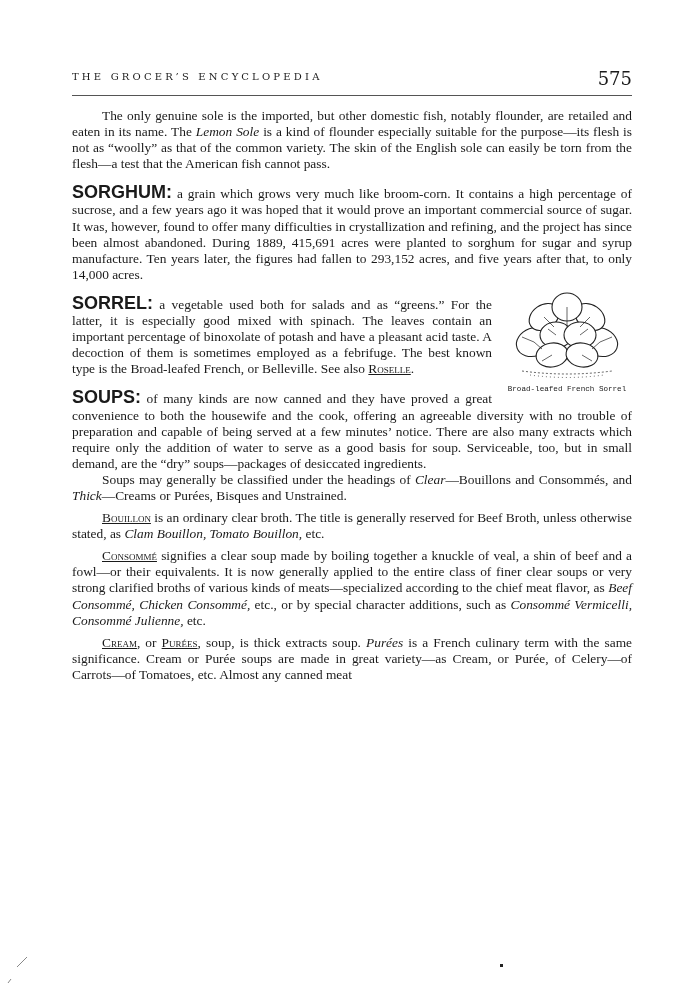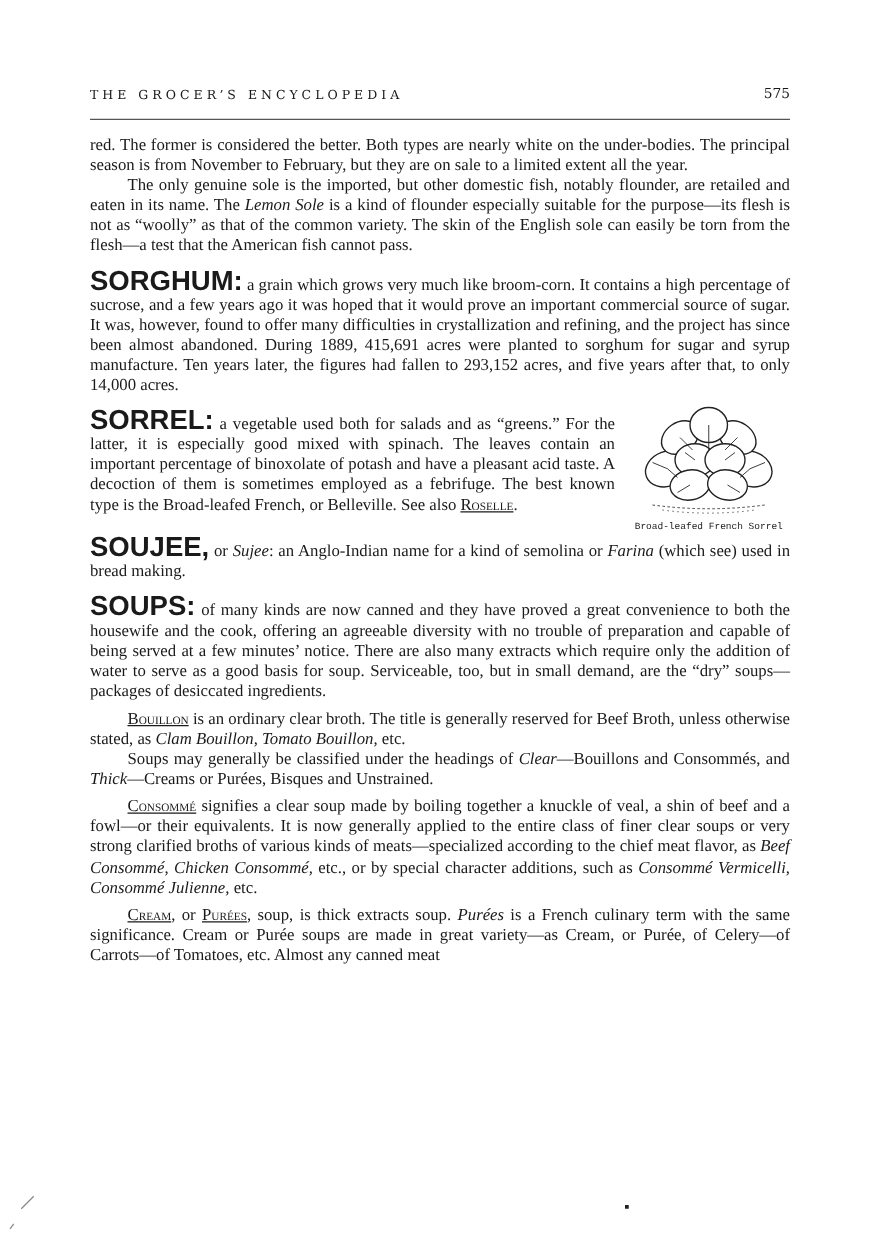--- a/index.html
+++ b/index.html
@@ -6,7 +6,7 @@
     body { width: 700px; height: 994px; position: relative; overflow: hidden; color: #1a1a1a; font-family: "DejaVu Serif", serif; }
     .running-head { position: absolute; top: 68px; left: 0; width: 560px; height: 18px; }
     .running-title { position: absolute; left: 0; right: 0; text-align: left; font-size: 10px; letter-spacing: 3.2px; top: 3px; font-family: "DejaVu Serif", serif; }
-    .page-number { position: absolute; right: 0; top: 0; font-size: 11px; }
+    .page-number { position: absolute; right: 0; top: 0; font-size: 18px; }
     .head-rule { position: absolute; top: 95px; left: 72px; width: 560px; height: 0; border-top: 1.4px solid #555; }
     .body { position: absolute; top: 108px; left: 72px; width: 560px; font-size: 13.4px; line-height: 16.1px; text-align: justify; font-family: "Liberation Serif", serif; }
     .body p { margin: 0; }

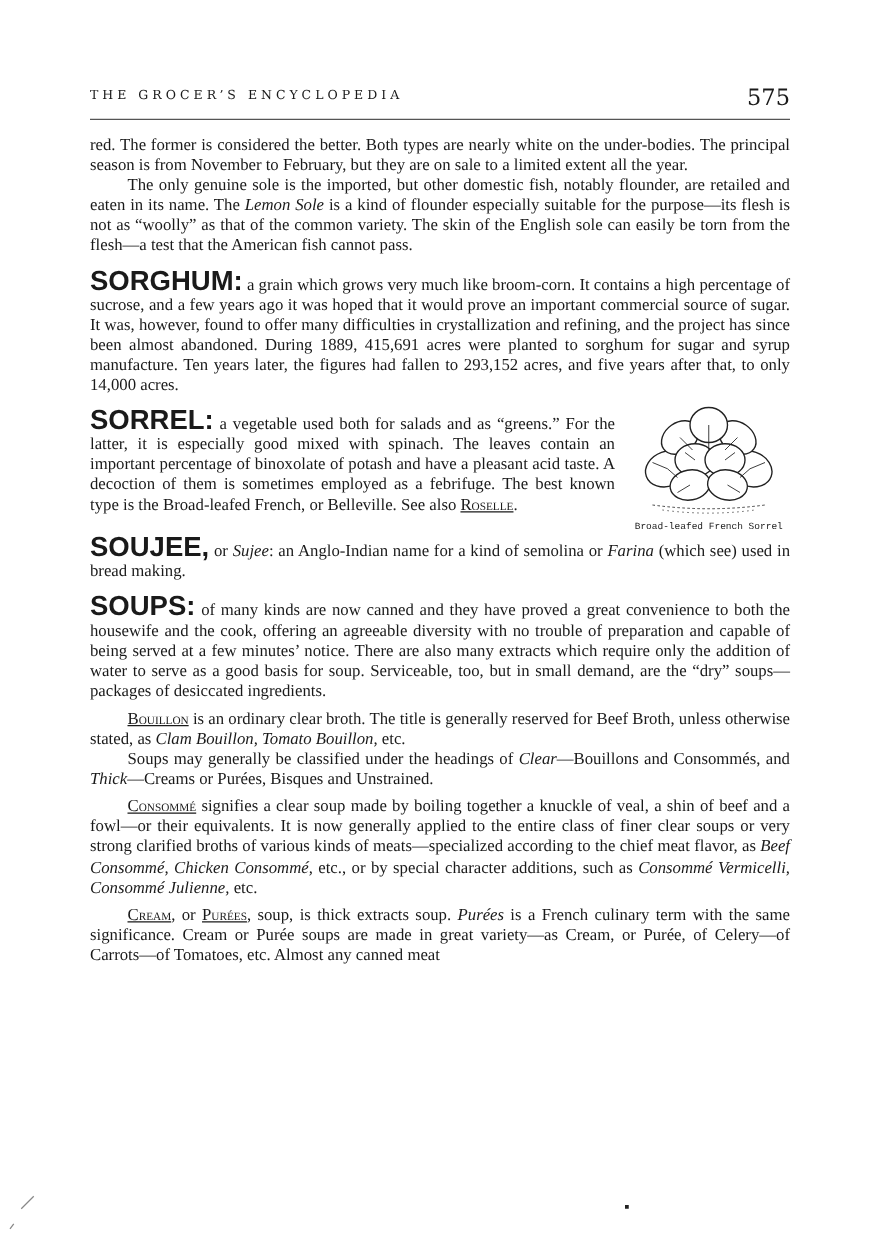--- a/index.html
+++ b/index.html
@@ -31,7 +31,6 @@
 <div class="head-rule"></div>
 
 <div class="body">
-  <p><span>red.  The former is considered the better.  Both types are nearly white on the under-bodies.  The principal season is from November to February, but they are on sale to a limited extent all the year.</span></p>
   <p class="indent"><span>The only genuine sole is the imported, but other domestic fish, notably flounder, are retailed and eaten in its name.  The </span><i>Lemon Sole</i><span> is a kind of flounder especially suitable for the purpose—its flesh is not as “woolly” as that of the common variety. The skin of the English sole can easily be torn from the flesh—a test that the American fish cannot pass.</span></p>
 
   <p class="entry" style="margin-top:14px"><span class="headword">SORGHUM:</span><span>  a grain which grows very much like broom-corn.  It contains a high percentage of sucrose, and a few years ago it was hoped that it would prove an important commercial source of sugar.  It was, however, found to offer many difficulties in crystallization and refining, and the project has since been almost abandoned.  During 1889, 415,691 acres were planted to sorghum for sugar and syrup manufacture. Ten years later, the figures had fallen to 293,152 acres, and five years after that, to only 14,000 acres.</span></p>

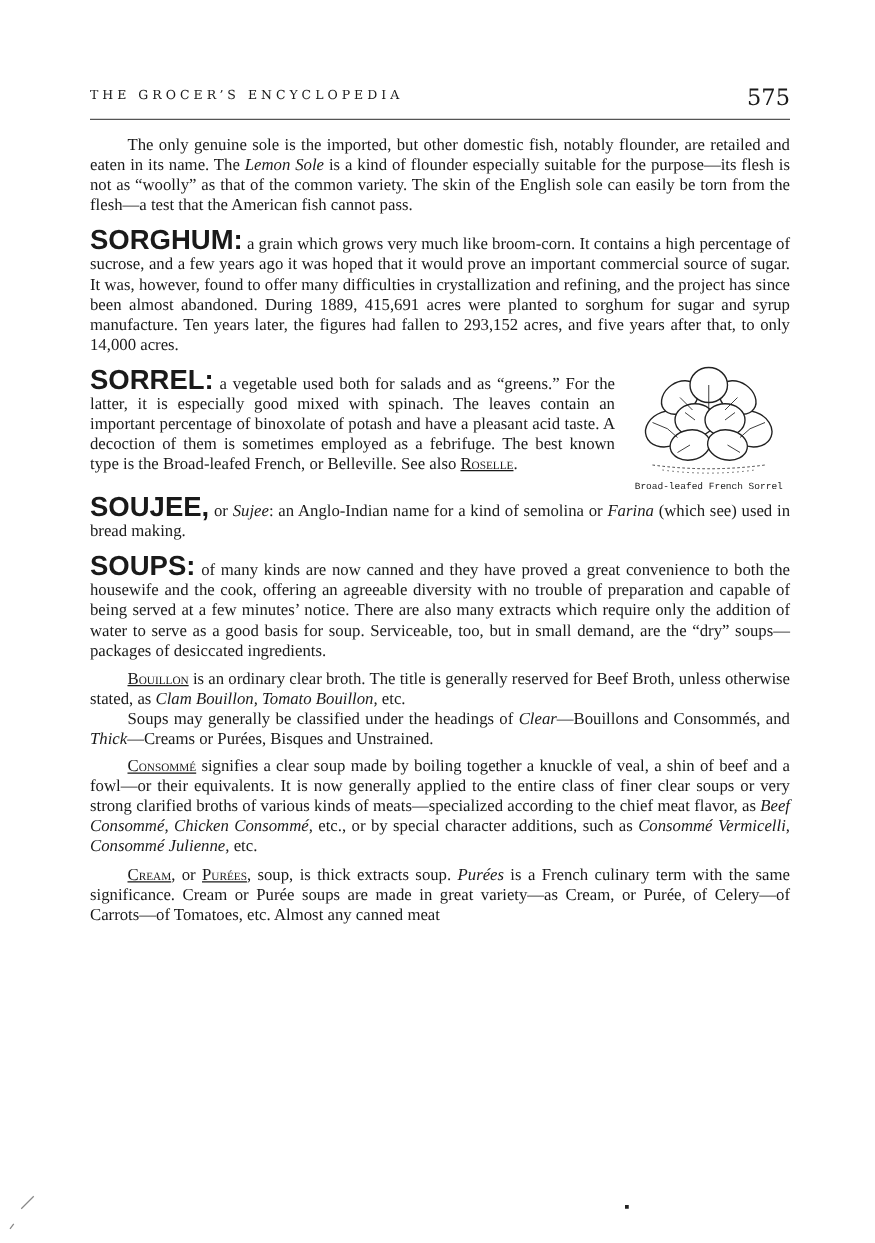--- a/index.html
+++ b/index.html
@@ -12,7 +12,7 @@
     .body p { margin: 0; }
     .indent { text-indent: 30px; }
     .entry { margin-top: 12px !important; }
-    .headword { font-family: "Liberation Sans", sans-serif; font-weight: bold; font-size: 22px; }
+    .headword { font-family: "Liberation Sans", sans-serif; font-weight: bold; font-size: 18px; }
     .sc { font-variant: small-caps; text-decoration: underline; }
     .sorrel-wrap { position: relative; }
     .figure { float: right; width: 130px; margin-left: 10px; margin-top: -8px; text-align: center; }

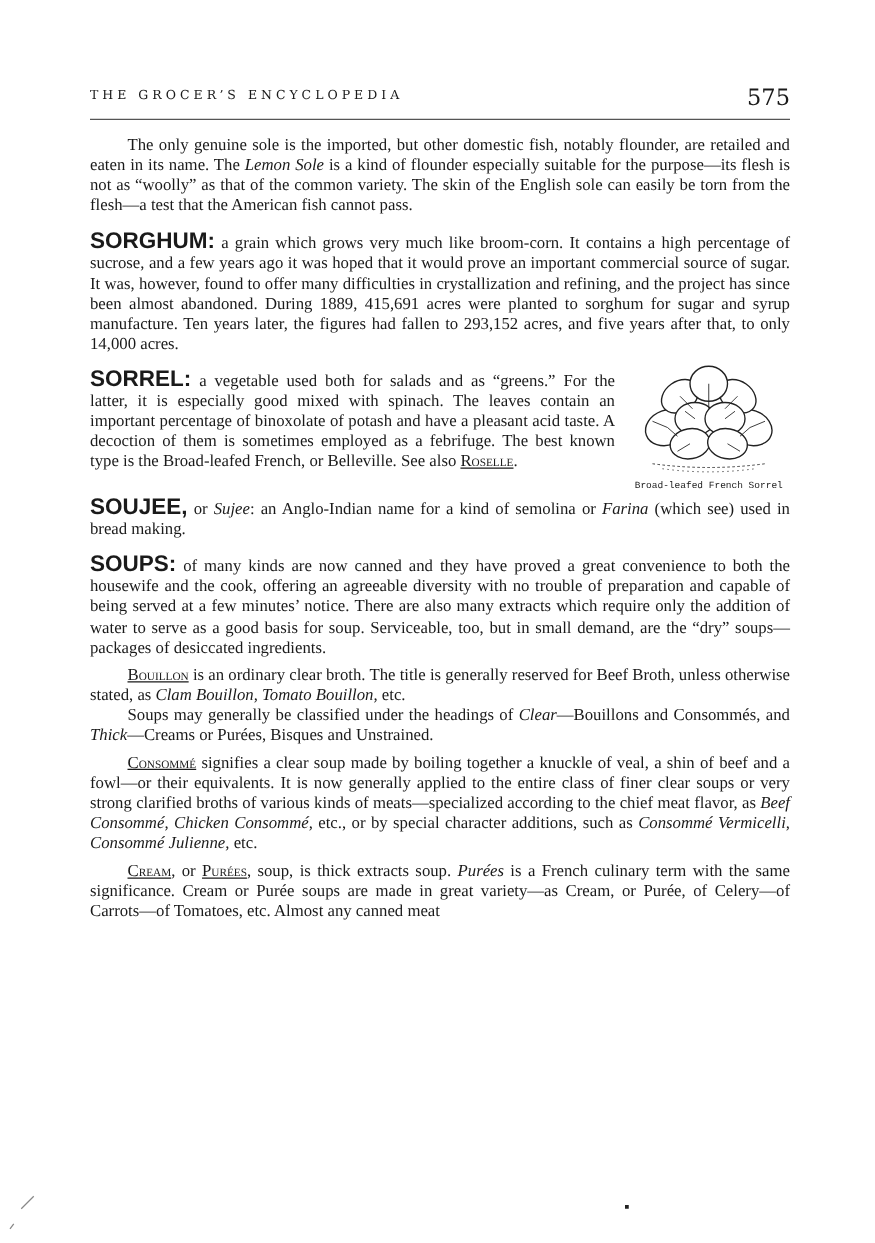--- a/index.html
+++ b/index.html
@@ -60,7 +60,6 @@
     <p><span class="headword">SORREL:</span><span> a vegetable used both for salads and as “greens.” For the latter, it is especially good mixed with spinach.  The leaves contain an important percentage of binoxolate of potash and have a pleasant acid taste.  A decoction of them is sometimes employed as a febrifuge.  The best known type is the Broad-leafed French, or Belleville.  See also </span><span class="sc">Roselle</span><span>.</span></p>
   </div>
 
-  <p class="entry" style="margin-top:20px;clear:both"><span class="headword">SOUJEE,</span><span> or </span><i>Sujee</i><span>:  an Anglo-Indian name for a kind of semolina or </span><i>Farina</i><span> (which see) used in bread making.</span></p>
 
   <p class="entry" style="margin-top:14px"><span class="headword">SOUPS:</span><span>  of many kinds are now canned and they have proved a great convenience to both the housewife and the cook, offering an agreeable diversity with no trouble of preparation and capable of being served at a few minutes’ notice.  There are also many extracts which require only the addition of water to serve as a good basis for soup.  Serviceable, too, but in small demand, are the “dry” soups—packages of desiccated ingredients.</span></p>
   <p class="indent" style="margin-top:6px"><span class="sc">Bouillon</span><span> is an ordinary clear broth.  The title is generally reserved for Beef Broth, unless otherwise stated, as </span><i>Clam Bouillon, Tomato Bouillon,</i><span> etc.</span></p>

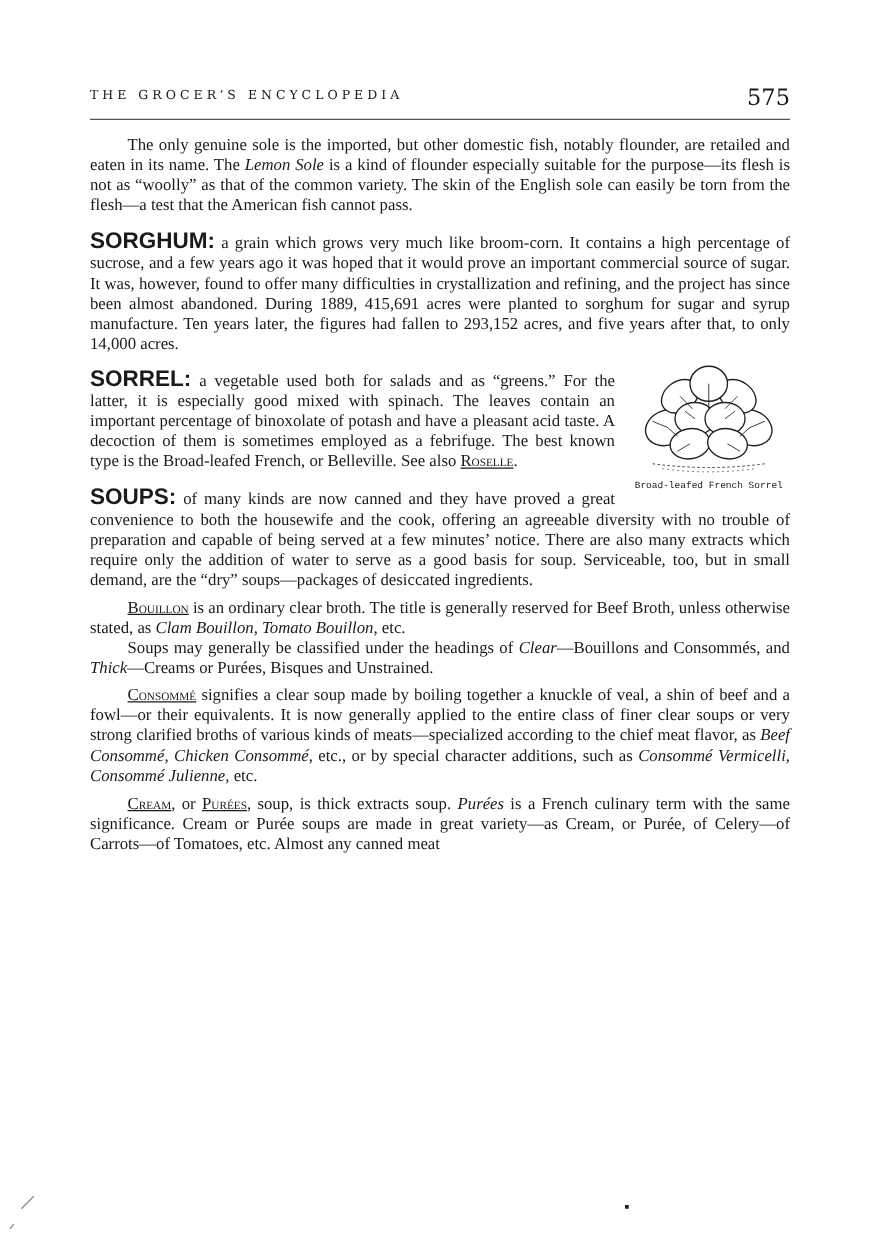--- a/index.html
+++ b/index.html
@@ -62,9 +62,9 @@
 
 
   <p class="entry" style="margin-top:14px"><span class="headword">SOUPS:</span><span>  of many kinds are now canned and they have proved a great convenience to both the housewife and the cook, offering an agreeable diversity with no trouble of preparation and capable of being served at a few minutes’ notice.  There are also many extracts which require only the addition of water to serve as a good basis for soup.  Serviceable, too, but in small demand, are the “dry” soups—packages of desiccated ingredients.</span></p>
+  <p class="indent"><span>Soups may generally be classified under the headings of </span><i>Clear</i><span>—Bouillons and Consommés, and </span><i>Thick</i><span>—Creams or Purées, Bisques and Unstrained.</span></p>
+
   <p class="indent" style="margin-top:6px"><span class="sc">Bouillon</span><span> is an ordinary clear broth.  The title is generally reserved for Beef Broth, unless otherwise stated, as </span><i>Clam Bouillon, Tomato Bouillon,</i><span> etc.</span></p>
-
-  <p class="indent"><span>Soups may generally be classified under the headings of </span><i>Clear</i><span>—Bouillons and Consommés, and </span><i>Thick</i><span>—Creams or Purées, Bisques and Unstrained.</span></p>
 
   <p class="indent" style="margin-top:6px"><span class="sc">Consommé</span><span> signifies a clear soup made by boiling together a knuckle of veal, a shin of beef and a fowl—or their equivalents.  It is now generally applied to the entire class of finer clear soups or very strong clarified broths of various kinds of meats—specialized according to the chief meat flavor, as </span><i>Beef Consommé, Chicken Consommé,</i><span> etc., or by special character additions, such as </span><i>Consommé Vermicelli, Consommé Julienne,</i><span> etc.</span></p>
 

